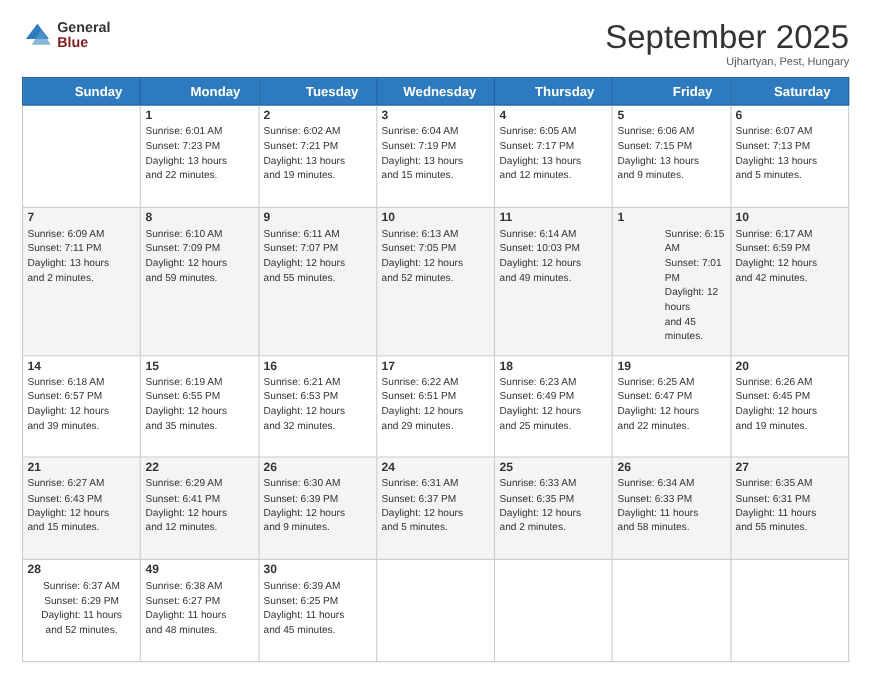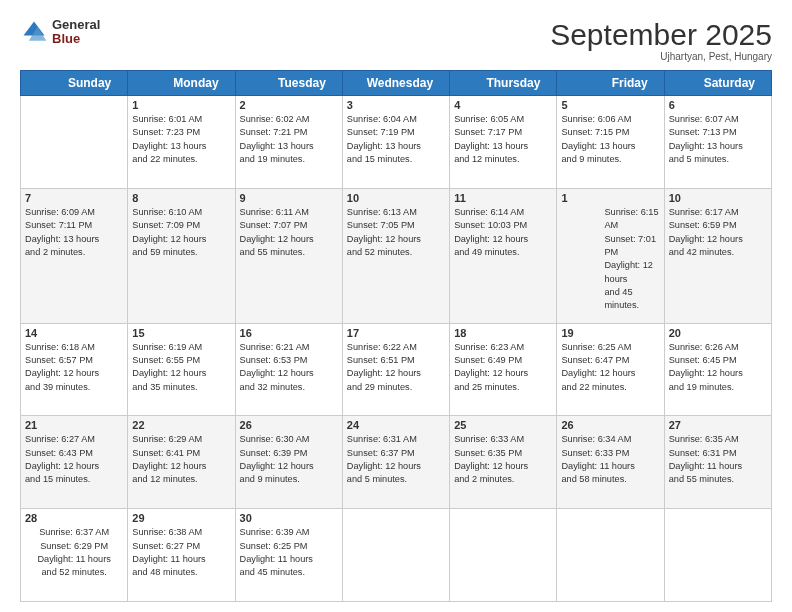--- a/index.html
+++ b/index.html
@@ -338,7 +338,7 @@
 and 52 minutes.</div>
           </td>
           <td>
-            <span class="day-number">29</span>
+            <span class="day-number">49</span>
             <div class="day-info" style="white-space: pre-line;">Sunrise: 6:38 AM
 Sunset: 6:27 PM
 Daylight: 11 hours

